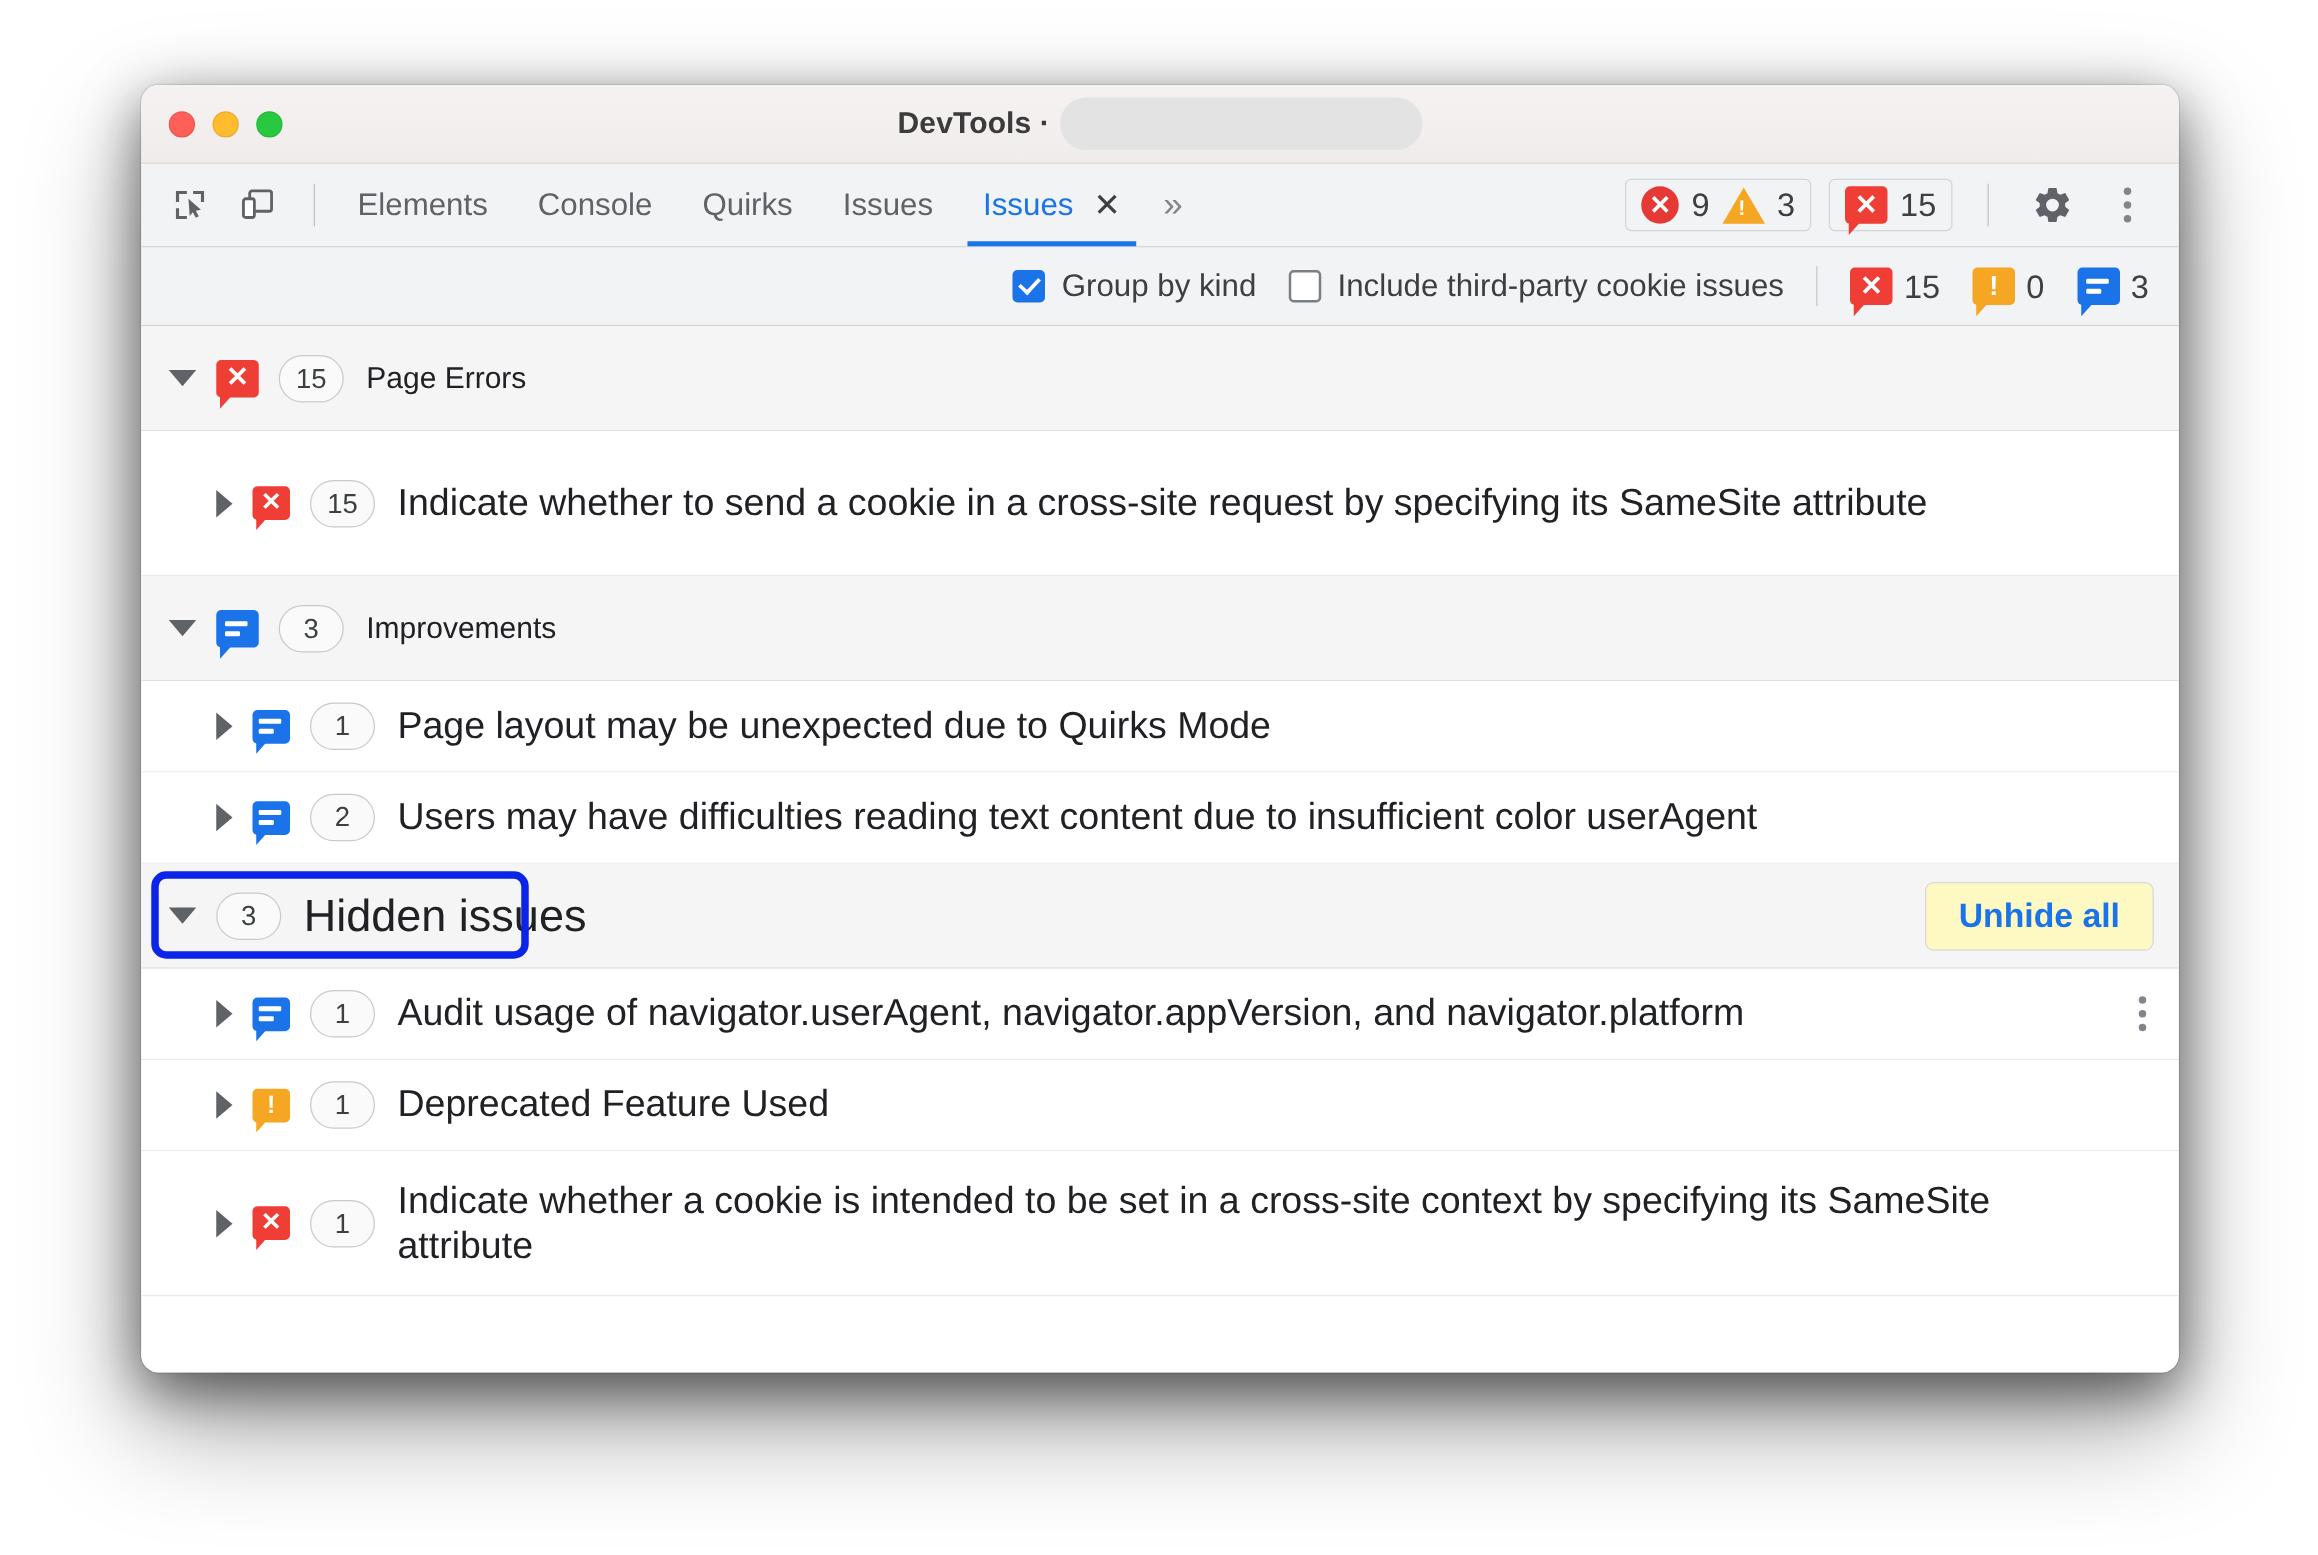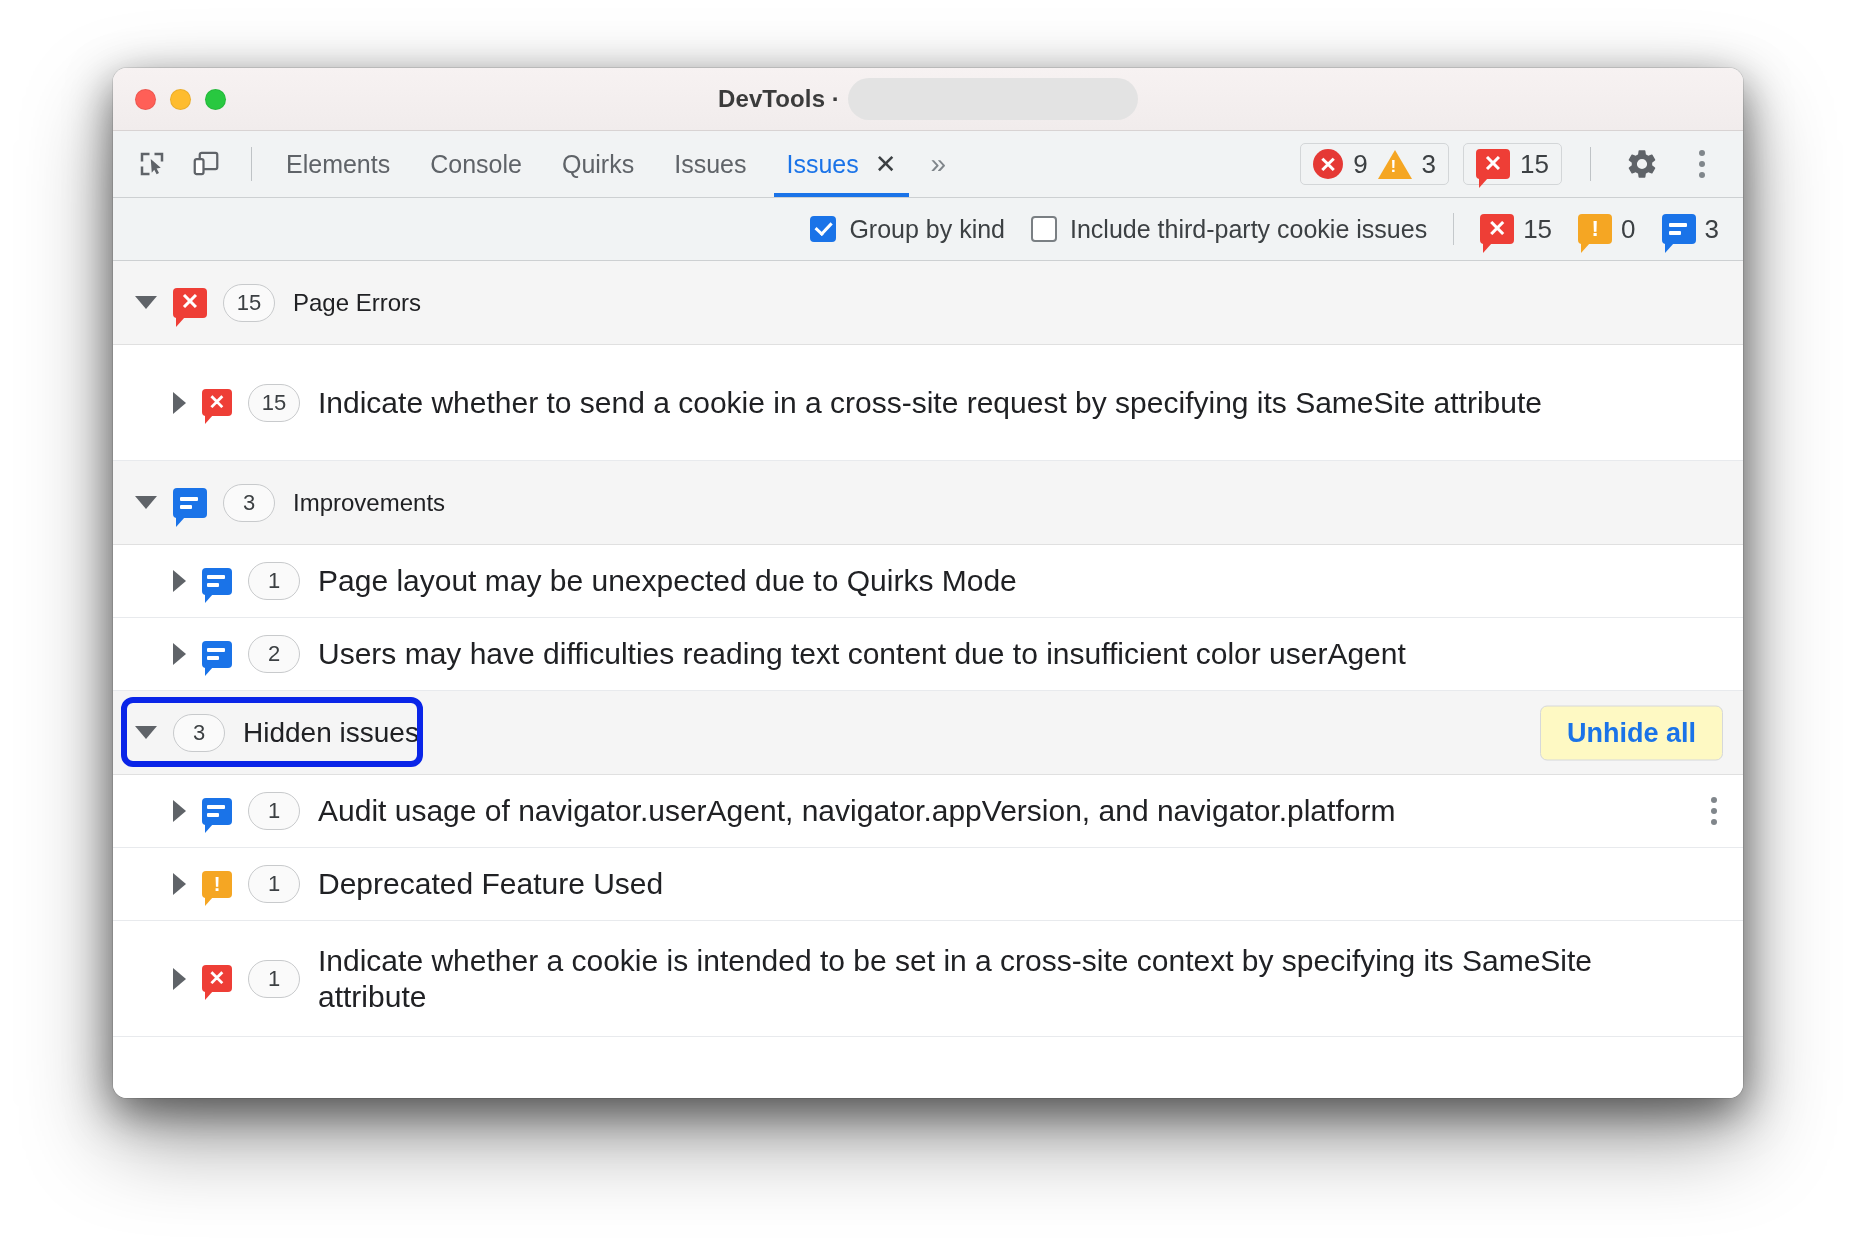--- a/index.html
+++ b/index.html
@@ -285,7 +285,7 @@
     position: relative;
   }
   .hidden-label {
-    font-size: 28px;
+    font-size: 36px;
     color: #202124;
     margin-left: 18px;
     text-align: right;

